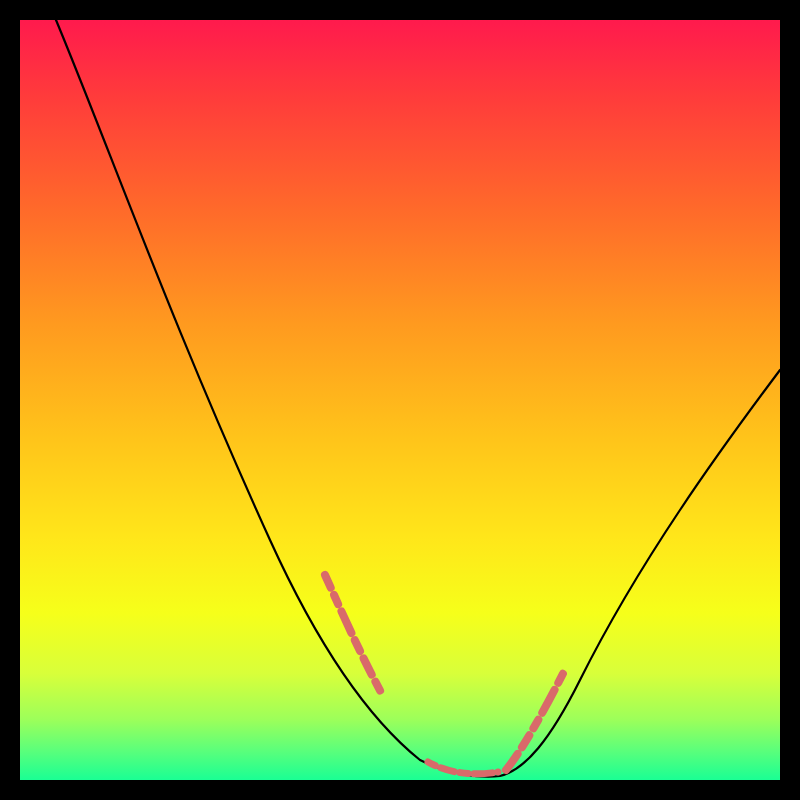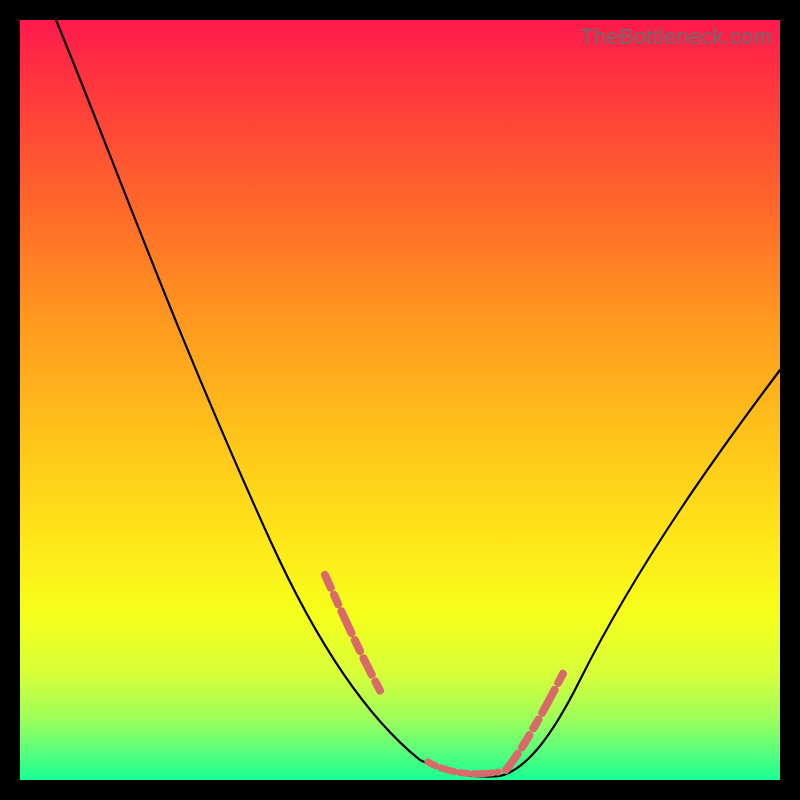--- a/index.html
+++ b/index.html
@@ -63,7 +63,6 @@
 <div class="frame">
   <div class="plot">
 
-    <div class="watermark">TheBottleneck.com</div>
 
     <svg class="curve" viewBox="0 0 760 760" preserveAspectRatio="none">
 

